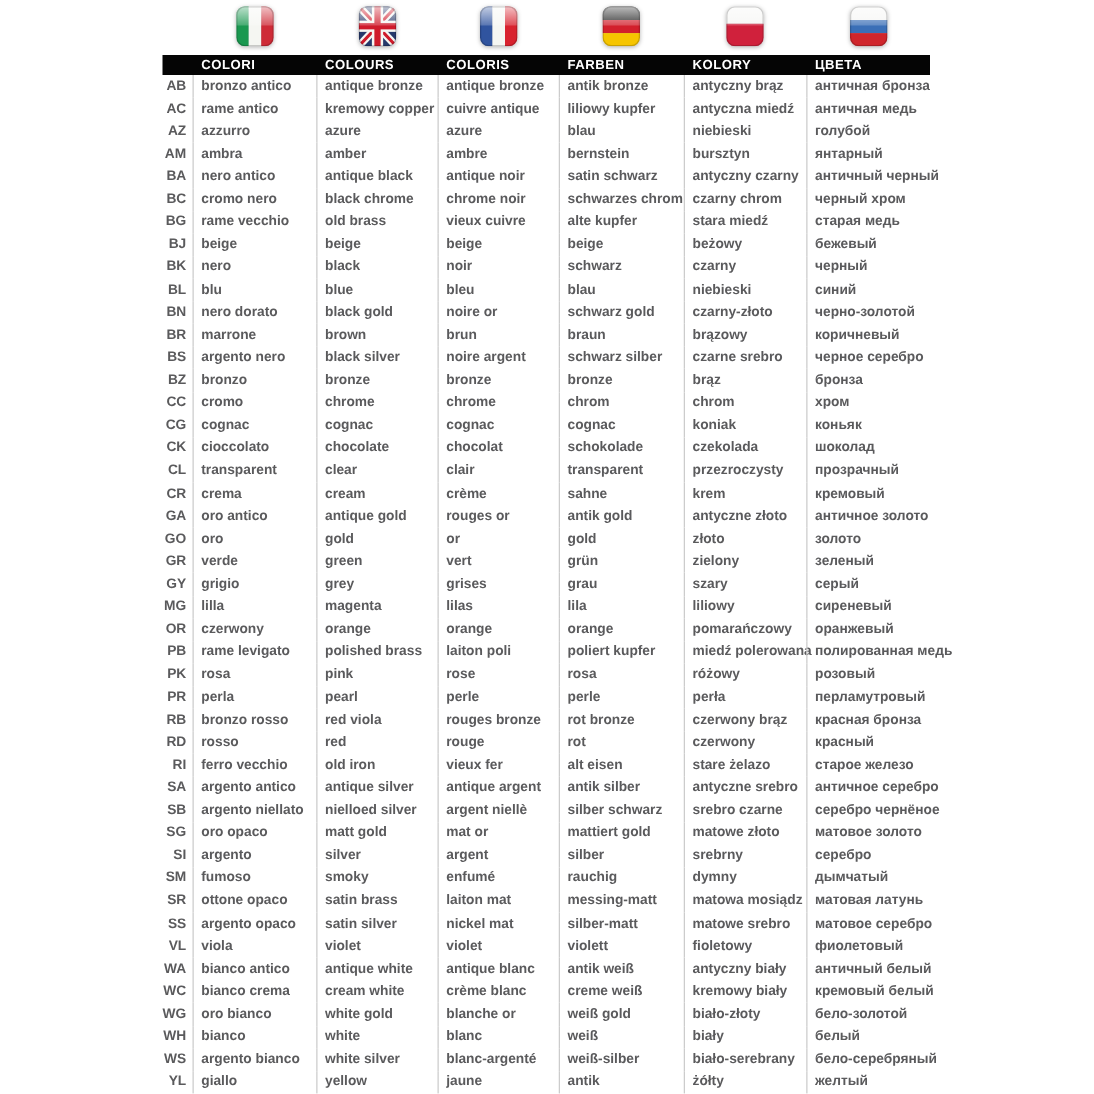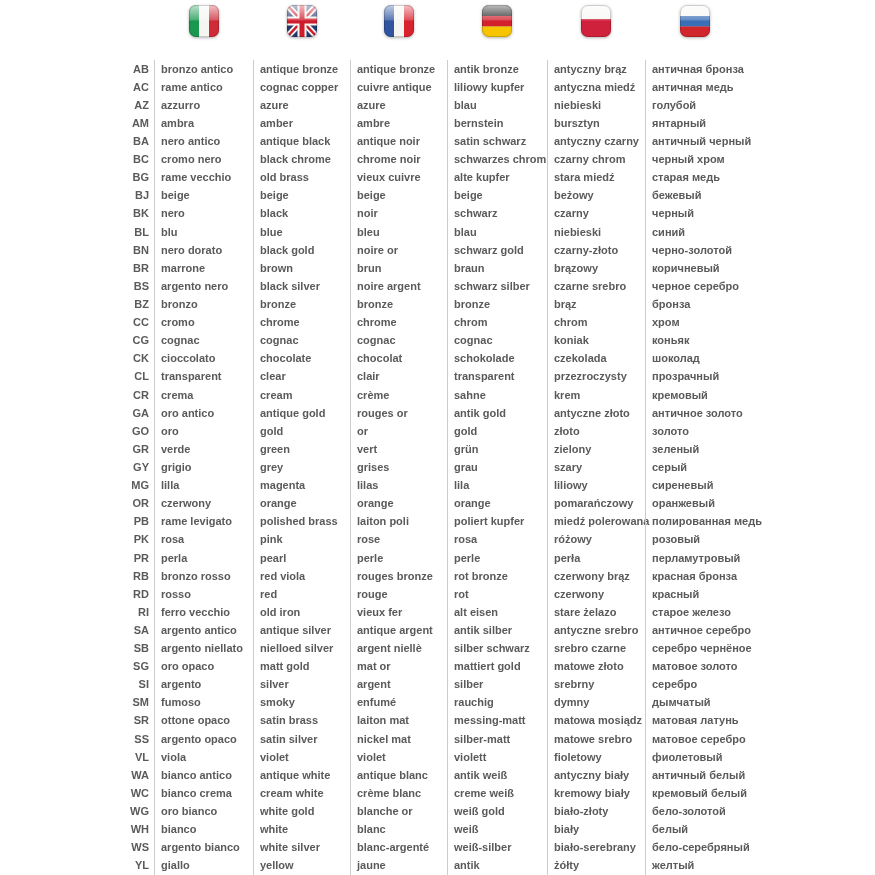--- a/index.html
+++ b/index.html
@@ -124,6 +124,15 @@
     </div>
   </div>
 
+  <div class="header-bar cols">
+    <div></div>
+    <div class="header-label">COLORI</div>
+    <div class="header-label">COLOURS</div>
+    <div class="header-label">COLORIS</div>
+    <div class="header-label">FARBEN</div>
+    <div class="header-label">KOLORY</div>
+    <div class="header-label">ЦВЕТА</div>
+  </div>
 
   <div class="table-body cols">
       <div class="cell cell-code">AB</div>

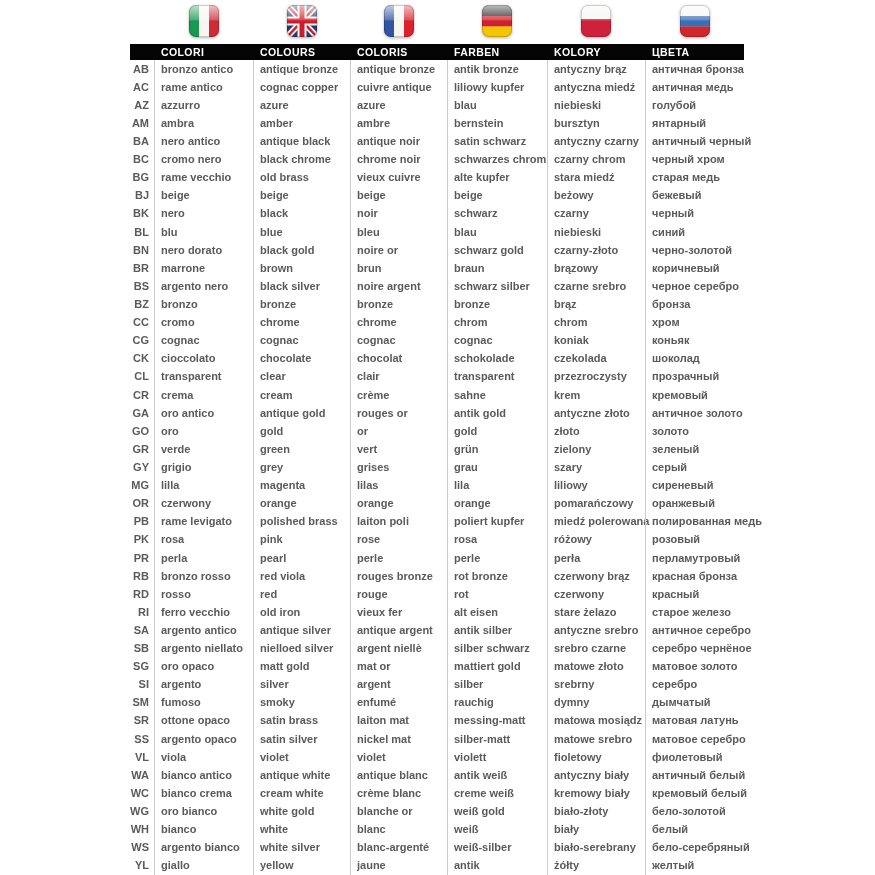--- a/index.html
+++ b/index.html
@@ -144,7 +144,7 @@
       <div class="cell cell-lang">античная бронза</div>
       <div class="cell cell-code">AC</div>
       <div class="cell cell-lang">rame antico</div>
-      <div class="cell cell-lang">cognac copper</div>
+      <div class="cell cell-lang">kremowy copper</div>
       <div class="cell cell-lang">cuivre antique</div>
       <div class="cell cell-lang">liliowy kupfer</div>
       <div class="cell cell-lang">antyczna miedź</div>

